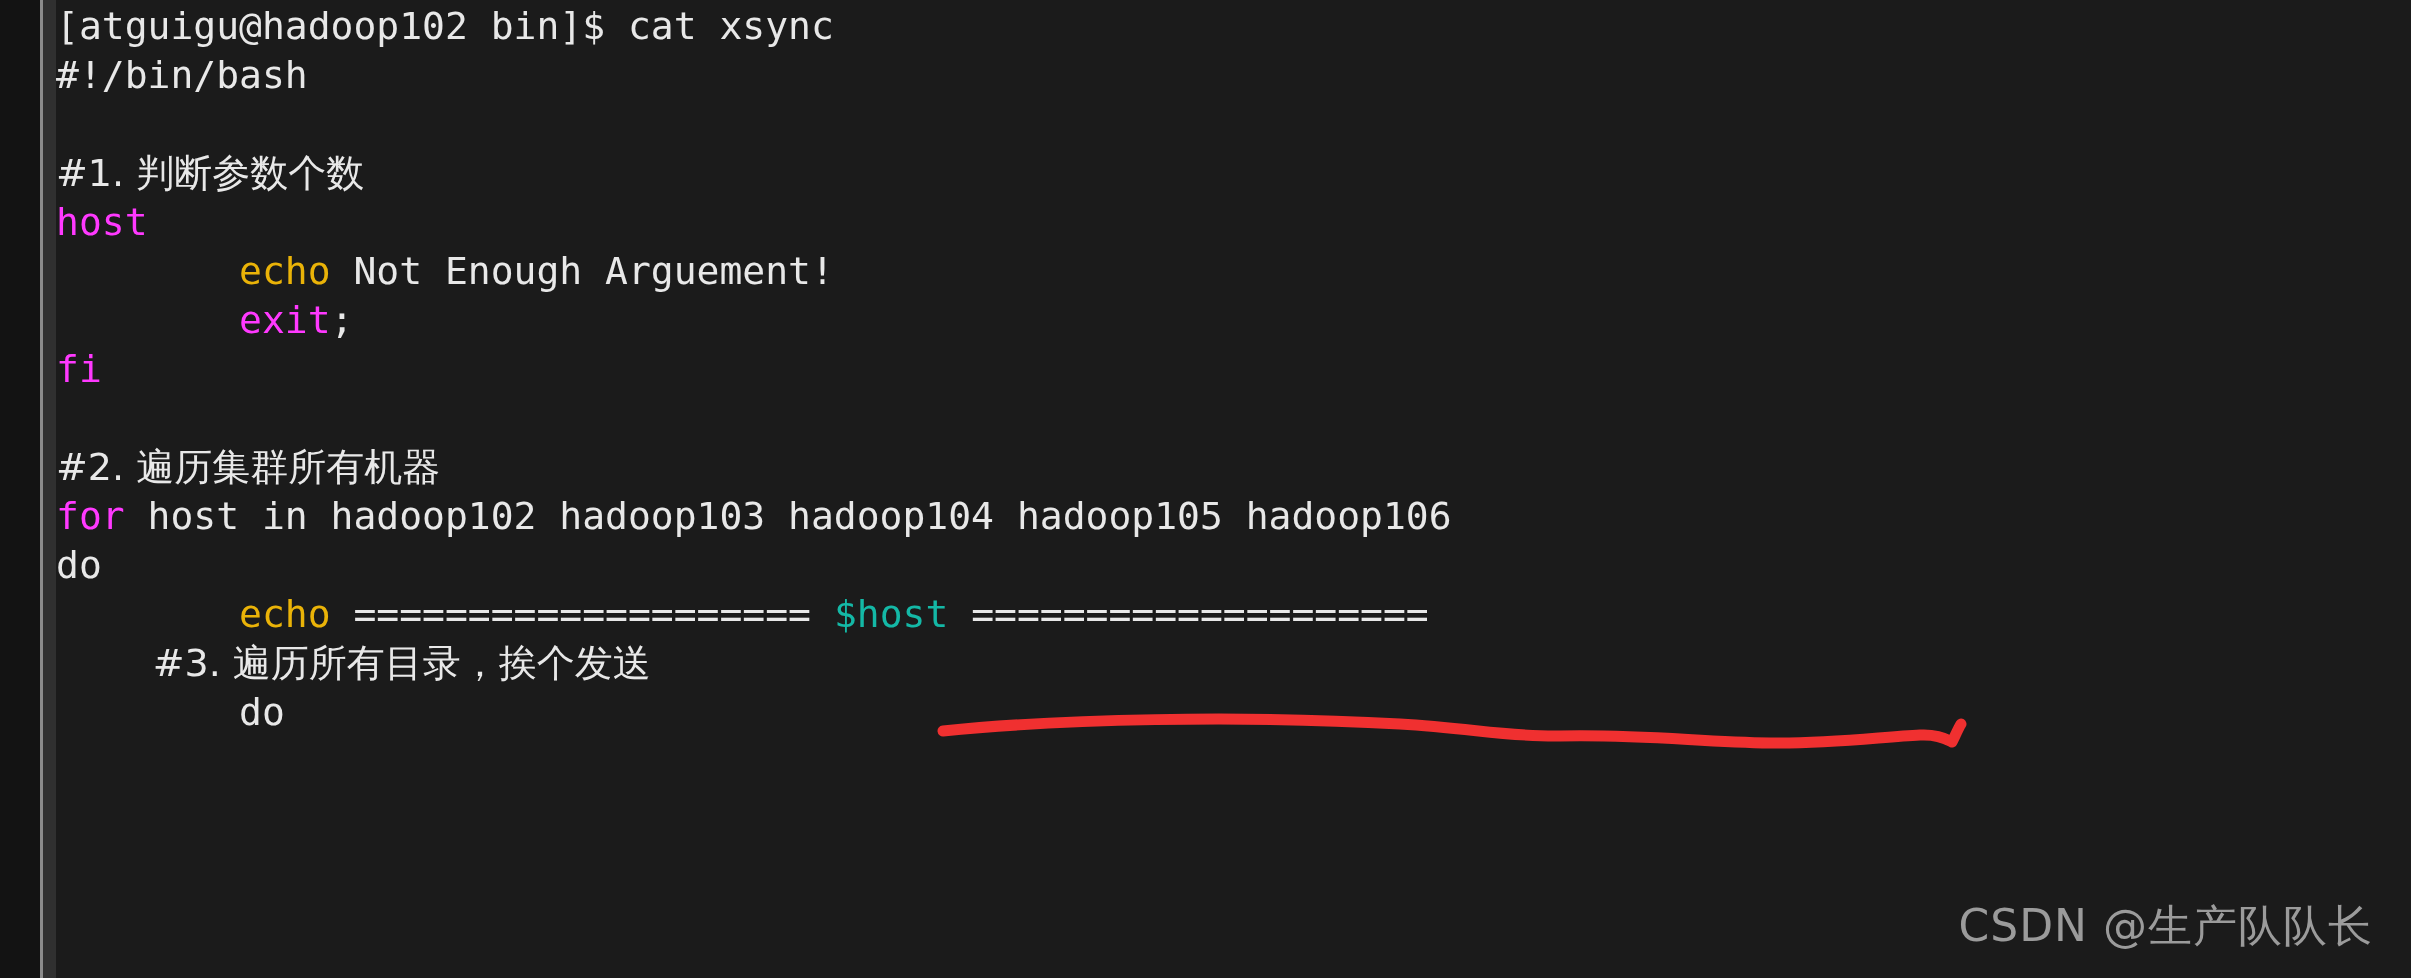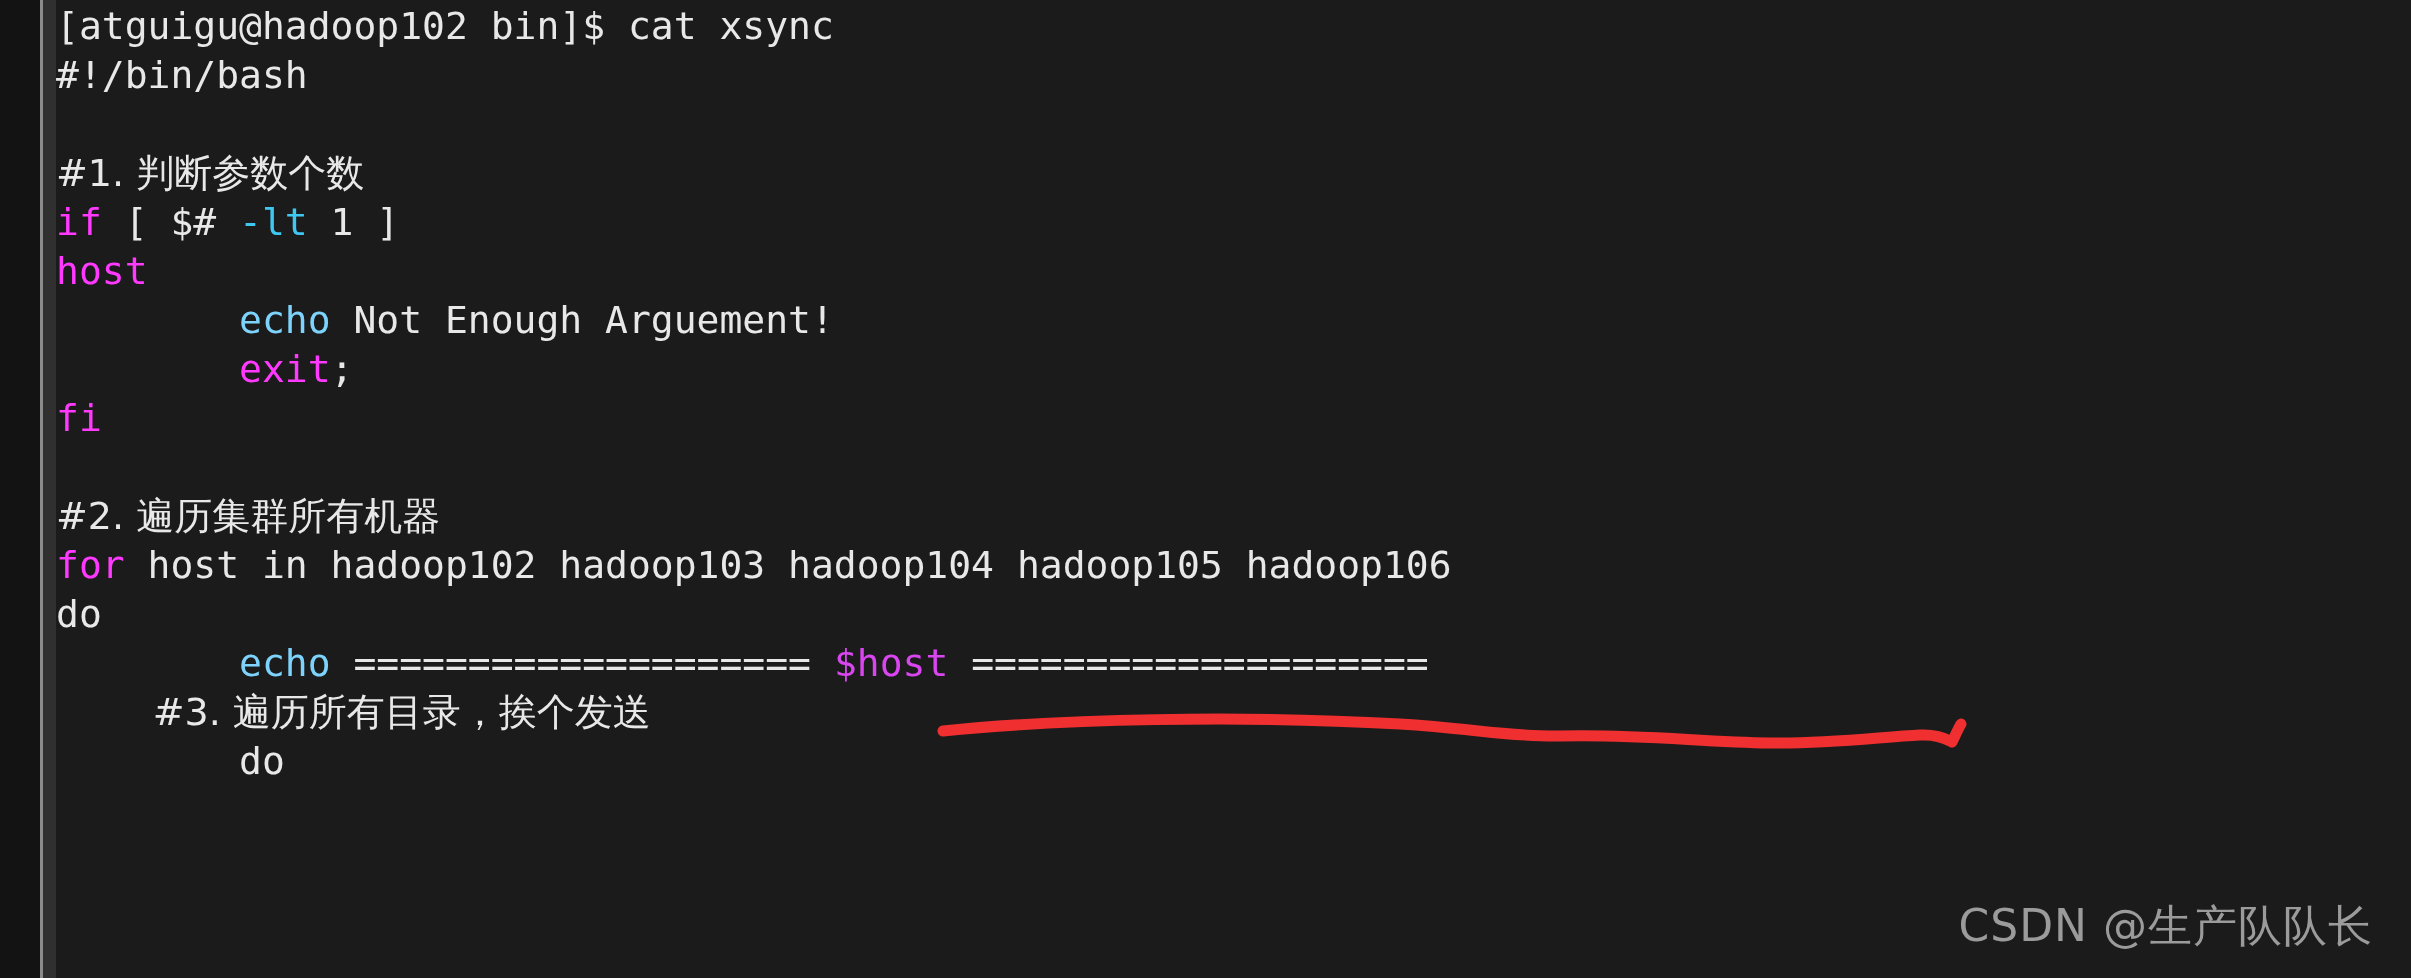--- a/index.html
+++ b/index.html
@@ -91,7 +91,6 @@
       <div class="line"><span class="plain">#!/bin/bash</span></div>
       <div class="line"><span class="plain"></span></div>
       <div class="line"><span class="plain cjk">#1. 判断参数个数</span></div>
-      <div class="line"><span class="kw">if</span><span class="plain"> [ $# </span><span class="op">-lt</span><span class="plain"> 1 ]</span></div>
       <div class="line"><span class="kw">host</span></div>
       <div class="line"><span class="plain">        </span><span class="cmd">echo</span><span class="plain"> Not Enough Arguement!</span></div>
       <div class="line"><span class="plain">        </span><span class="kw">exit</span><span class="plain">;</span></div>

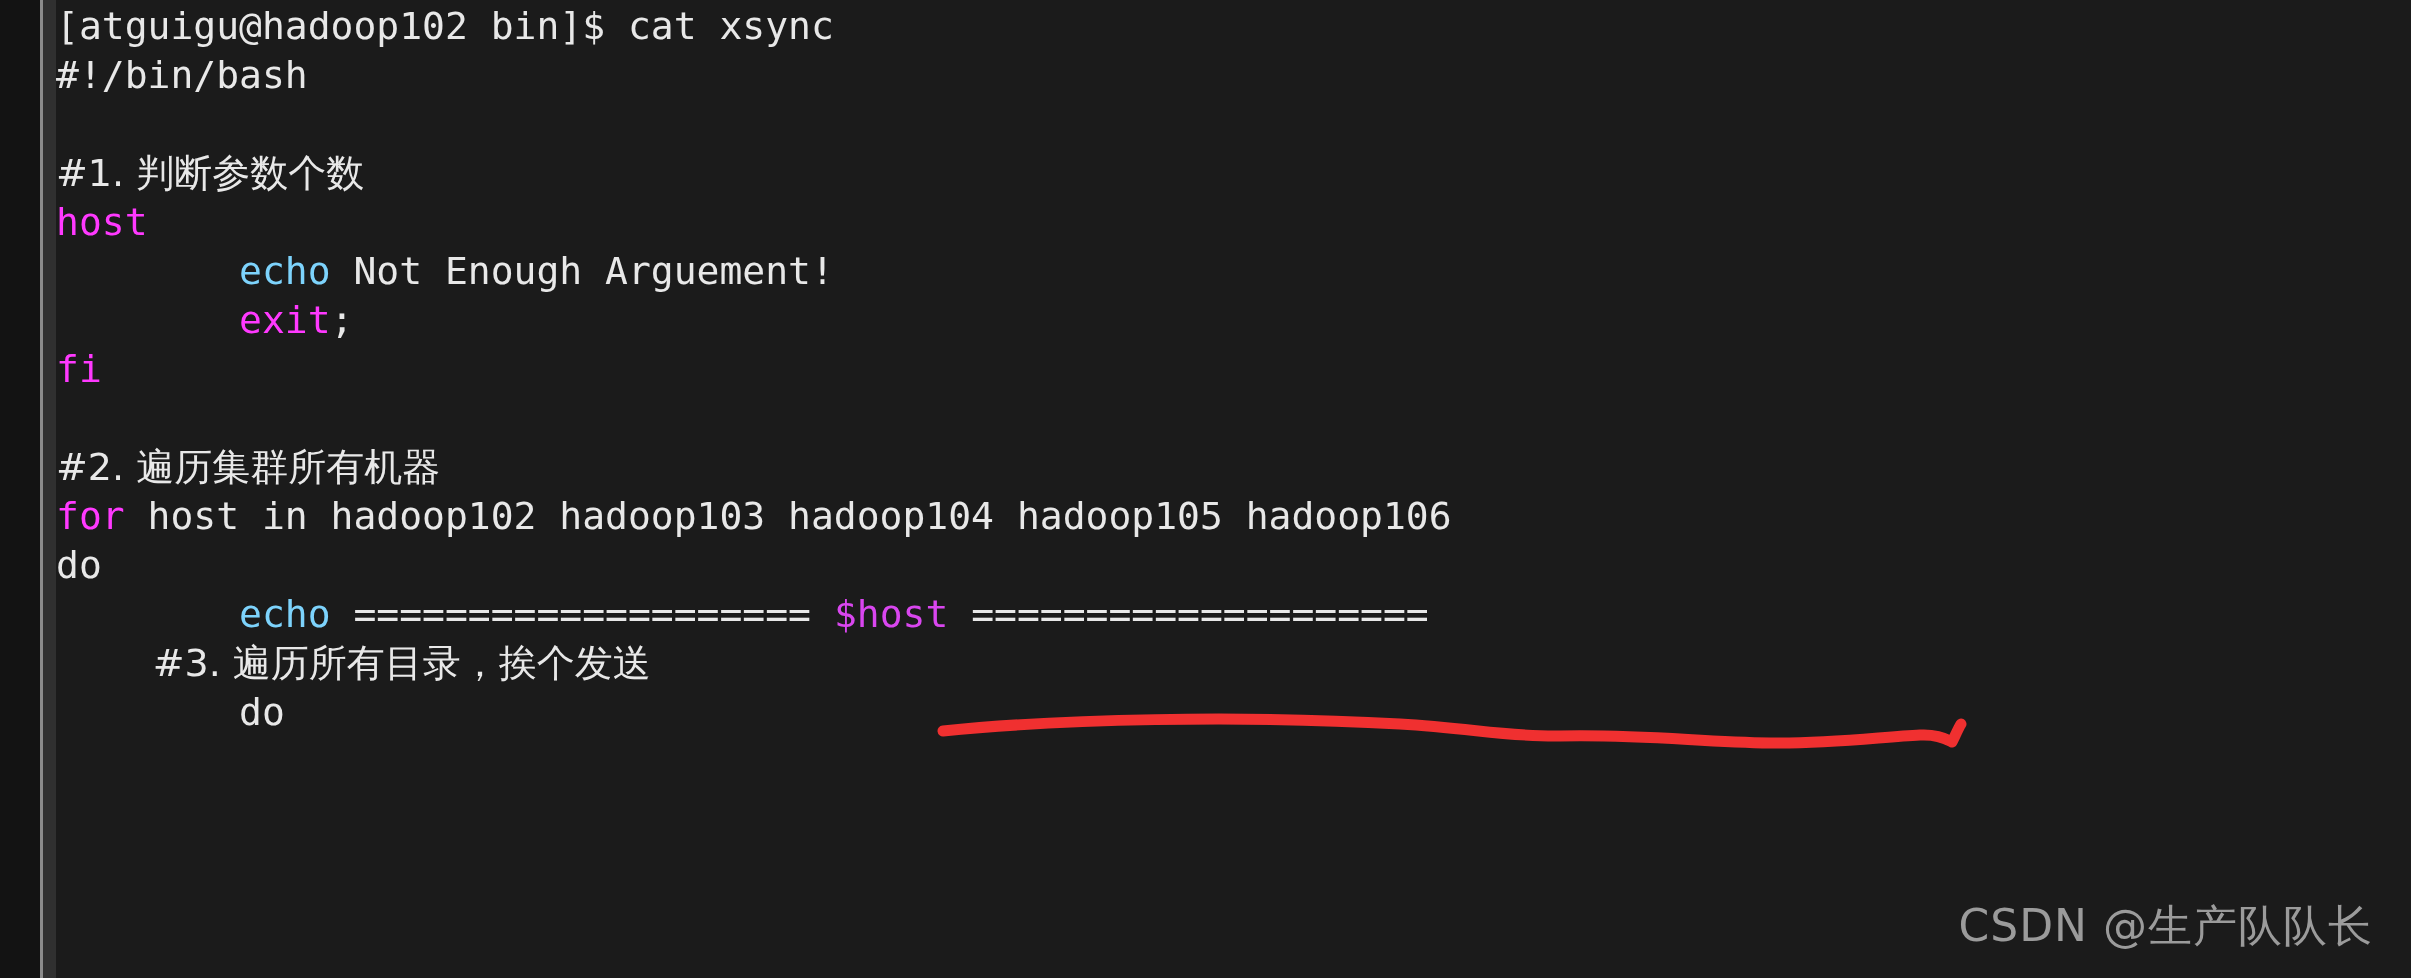--- a/index.html
+++ b/index.html
@@ -52,7 +52,7 @@
   }
   .line span { white-space: pre; }
   .kw   { color: #ff39ff; }      
-  .cmd  { color: #7dd3fc; }      
+  .cmd  { color: #eab308; }      
   .op   { color: #3fc7f2; }      
   .var  { color: #d946ef; }      
   .plain{ color: #e8e8e8; }

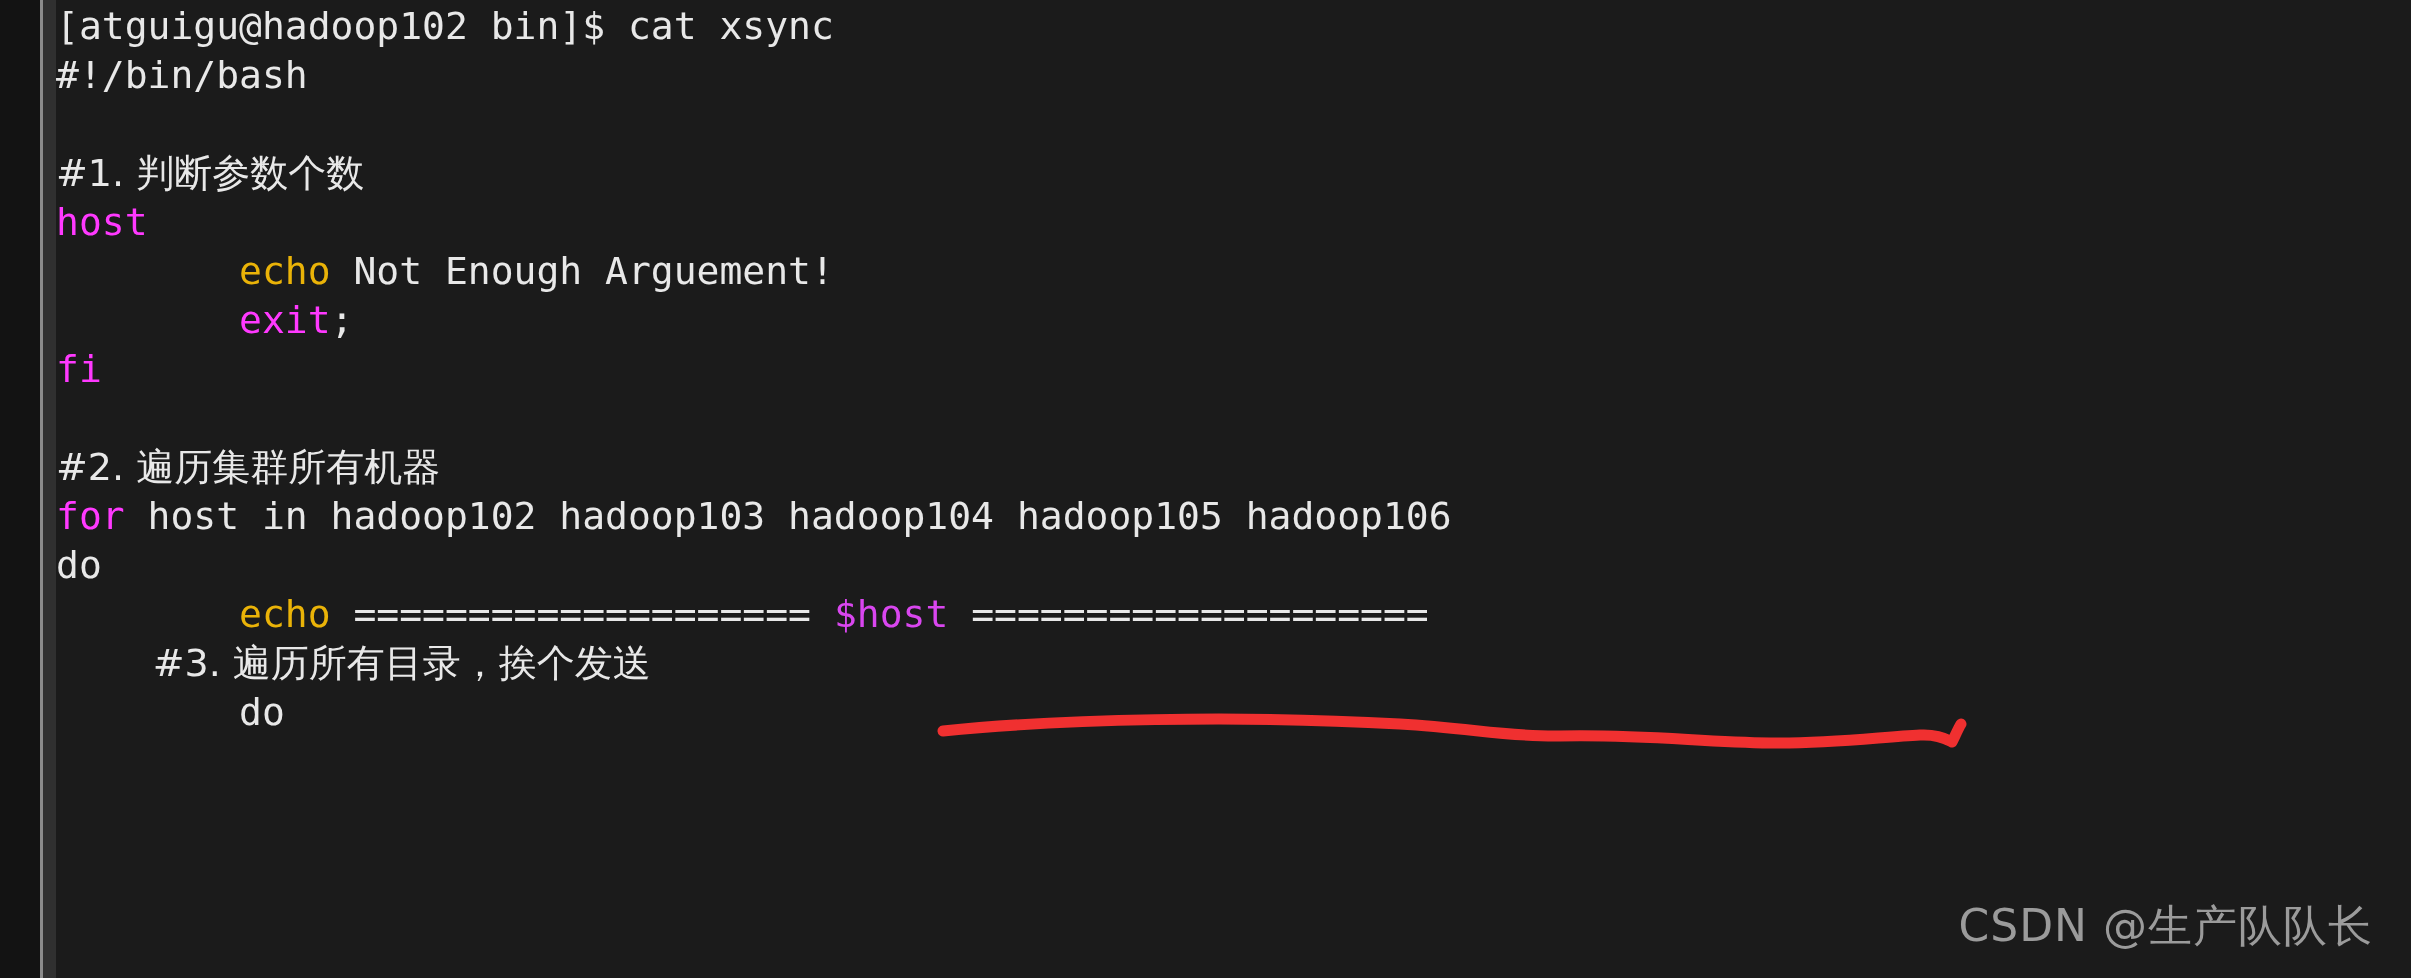--- a/index.html
+++ b/index.html
@@ -54,7 +54,7 @@
   .kw   { color: #ff39ff; }      
   .cmd  { color: #eab308; }      
   .op   { color: #3fc7f2; }      
-  .var  { color: #d946ef; }      
+  .var  { color: #14b8a6; }      
   .plain{ color: #e8e8e8; }
   .cjk  { font-family: "DejaVu Sans", "Liberation Sans", sans-serif; text-align: center; }
 

